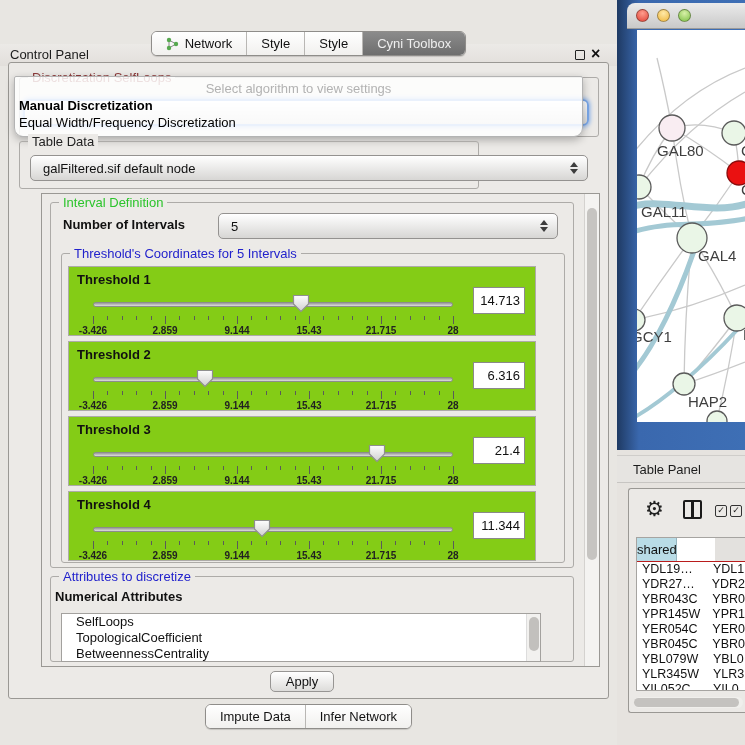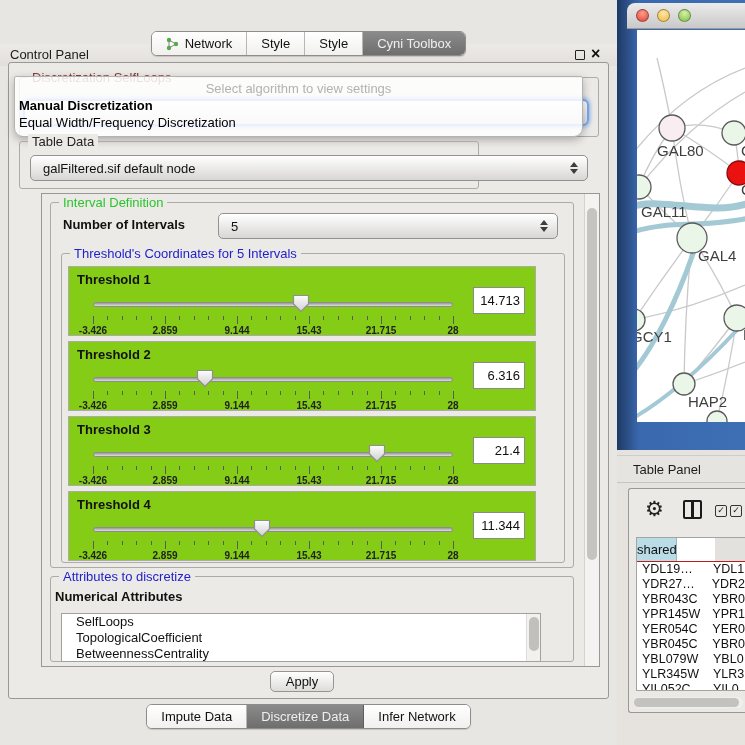--- a/index.html
+++ b/index.html
@@ -410,9 +410,6 @@
         <div class="seg">
             <span>Impute Data</span>
           </div>
-        <div class="seg selected">
-            <span>Discretize Data</span>
-          </div>
         <div class="seg">
             <span>Infer Network</span>
           </div>

